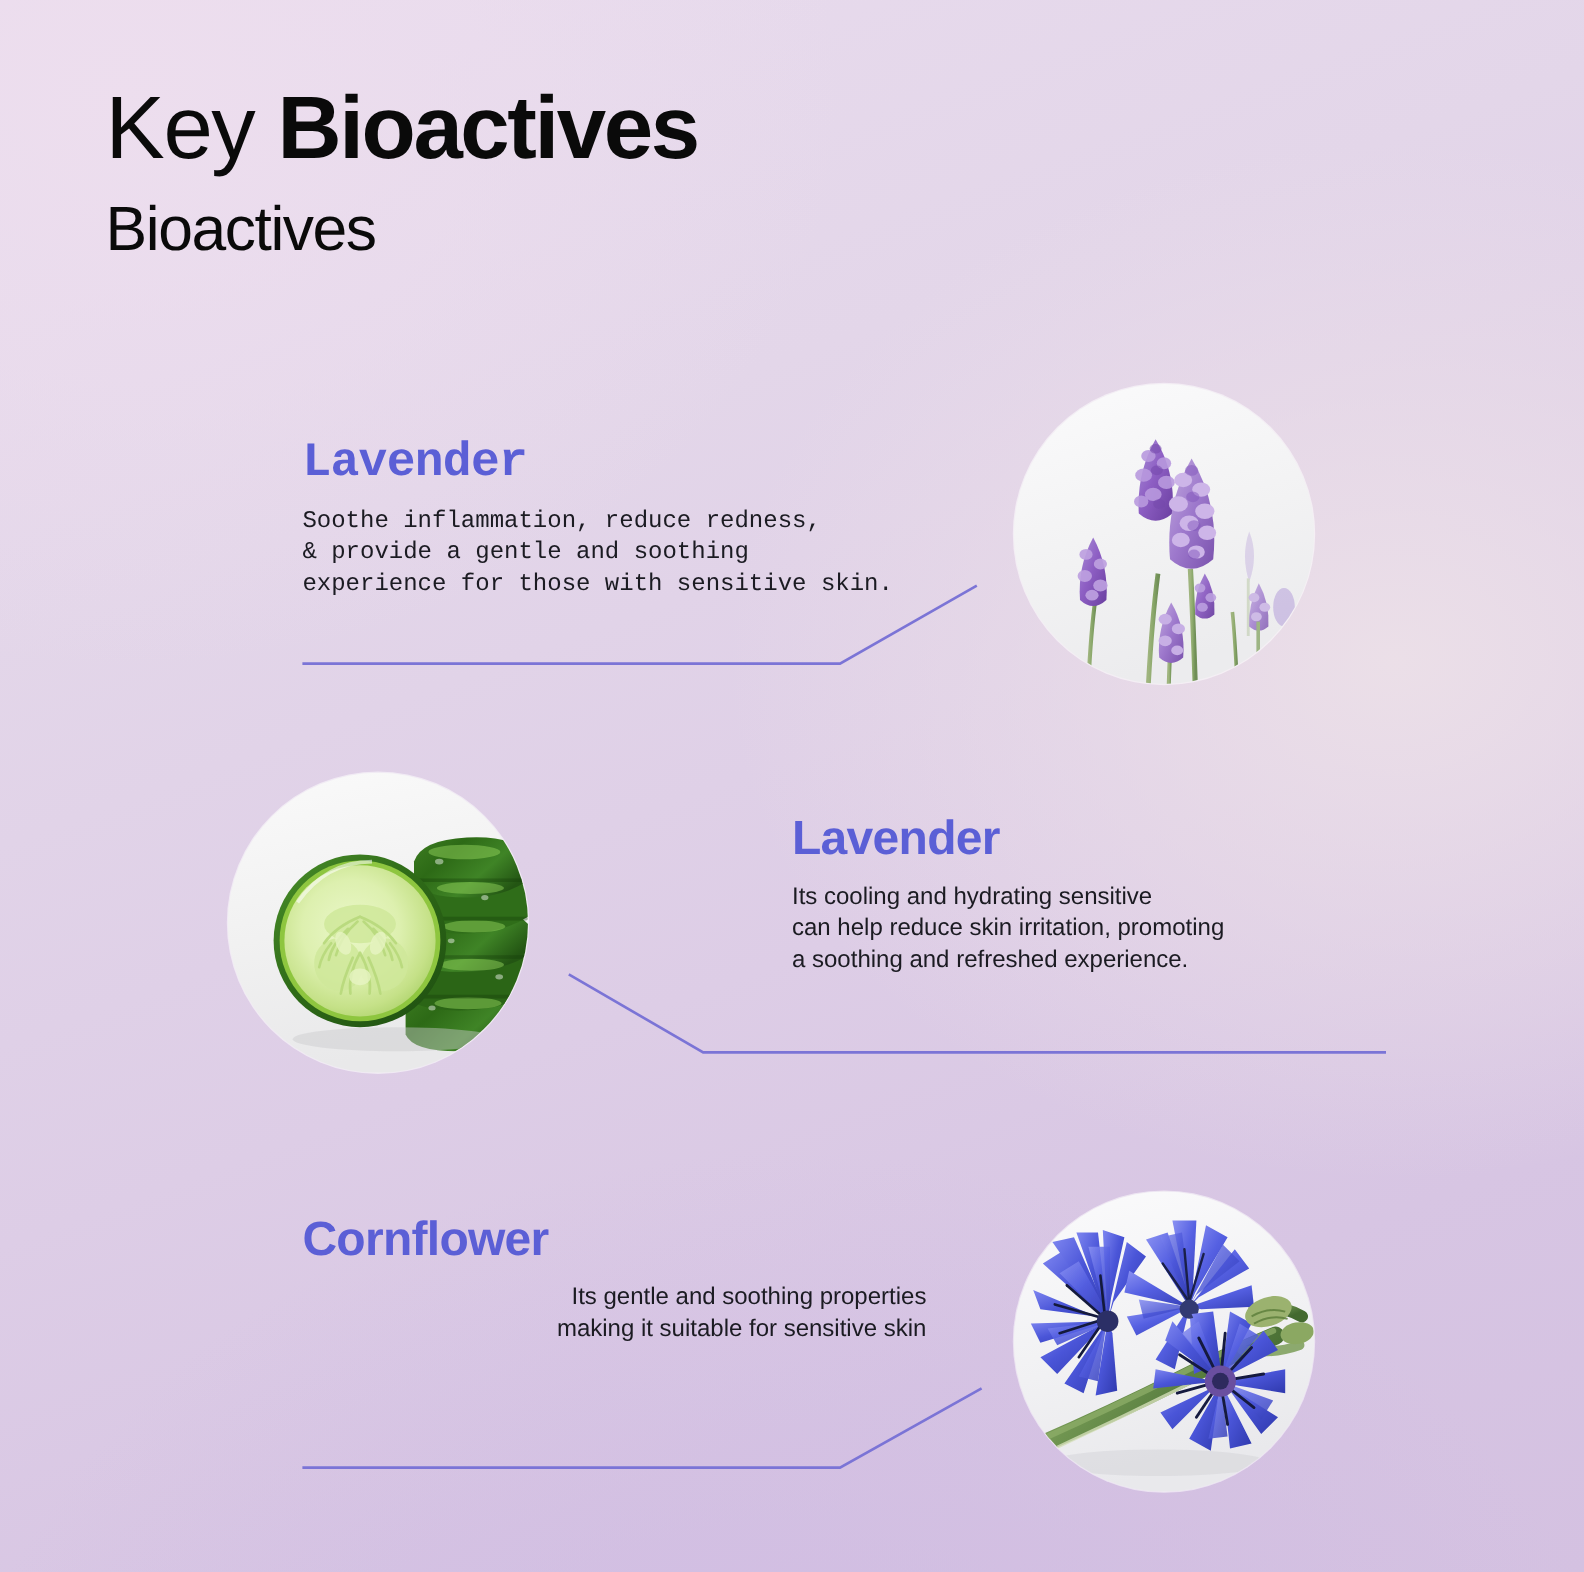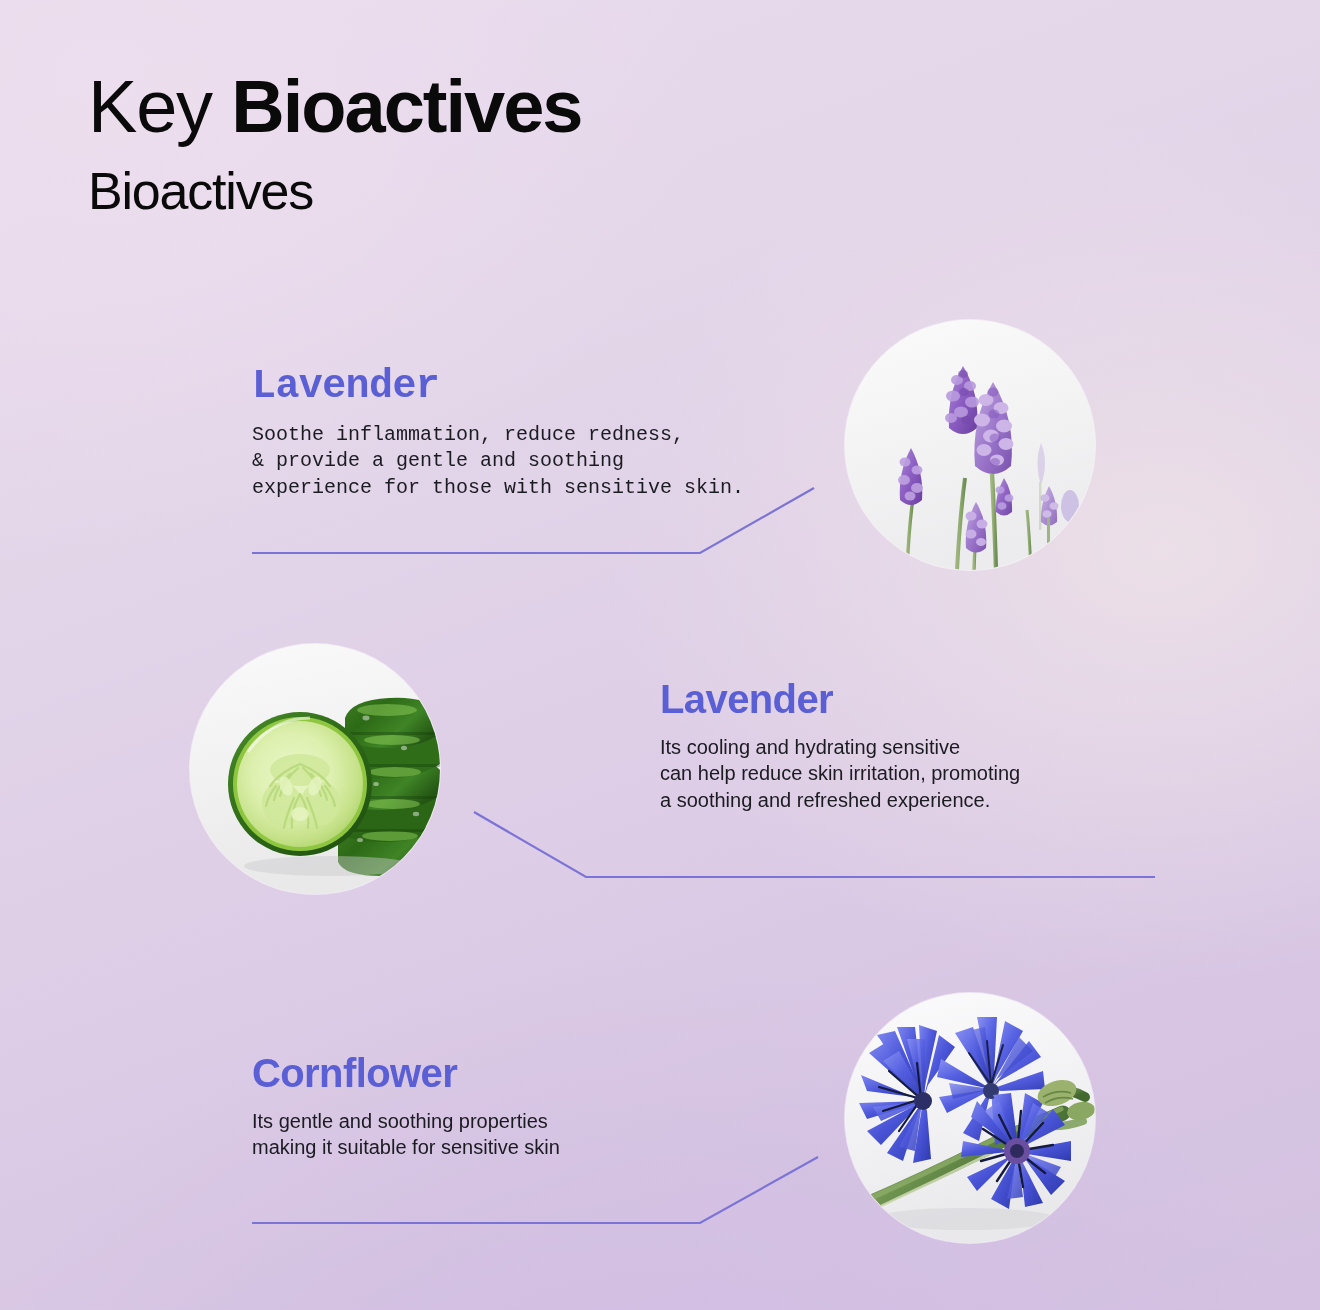--- a/index.html
+++ b/index.html
@@ -75,7 +75,7 @@
   
   #sec-lavender   { left:252px; top:366px; width:520px;font-family:Liberation Mono, monospace; }
   #sec-cucumber   { left:660px; top:678px; width:520px; }
-  #sec-cornflower { left:252px; top:1052px; width:520px; }
+  #sec-cornflower { left:252px; top:1012px; width:520px; }
 
   #circle-lavender   { left:845px; top:320px;  width:250px; height:250px; }
   #circle-cucumber   { left:190px; top:644px;  width:250px; height:250px; }

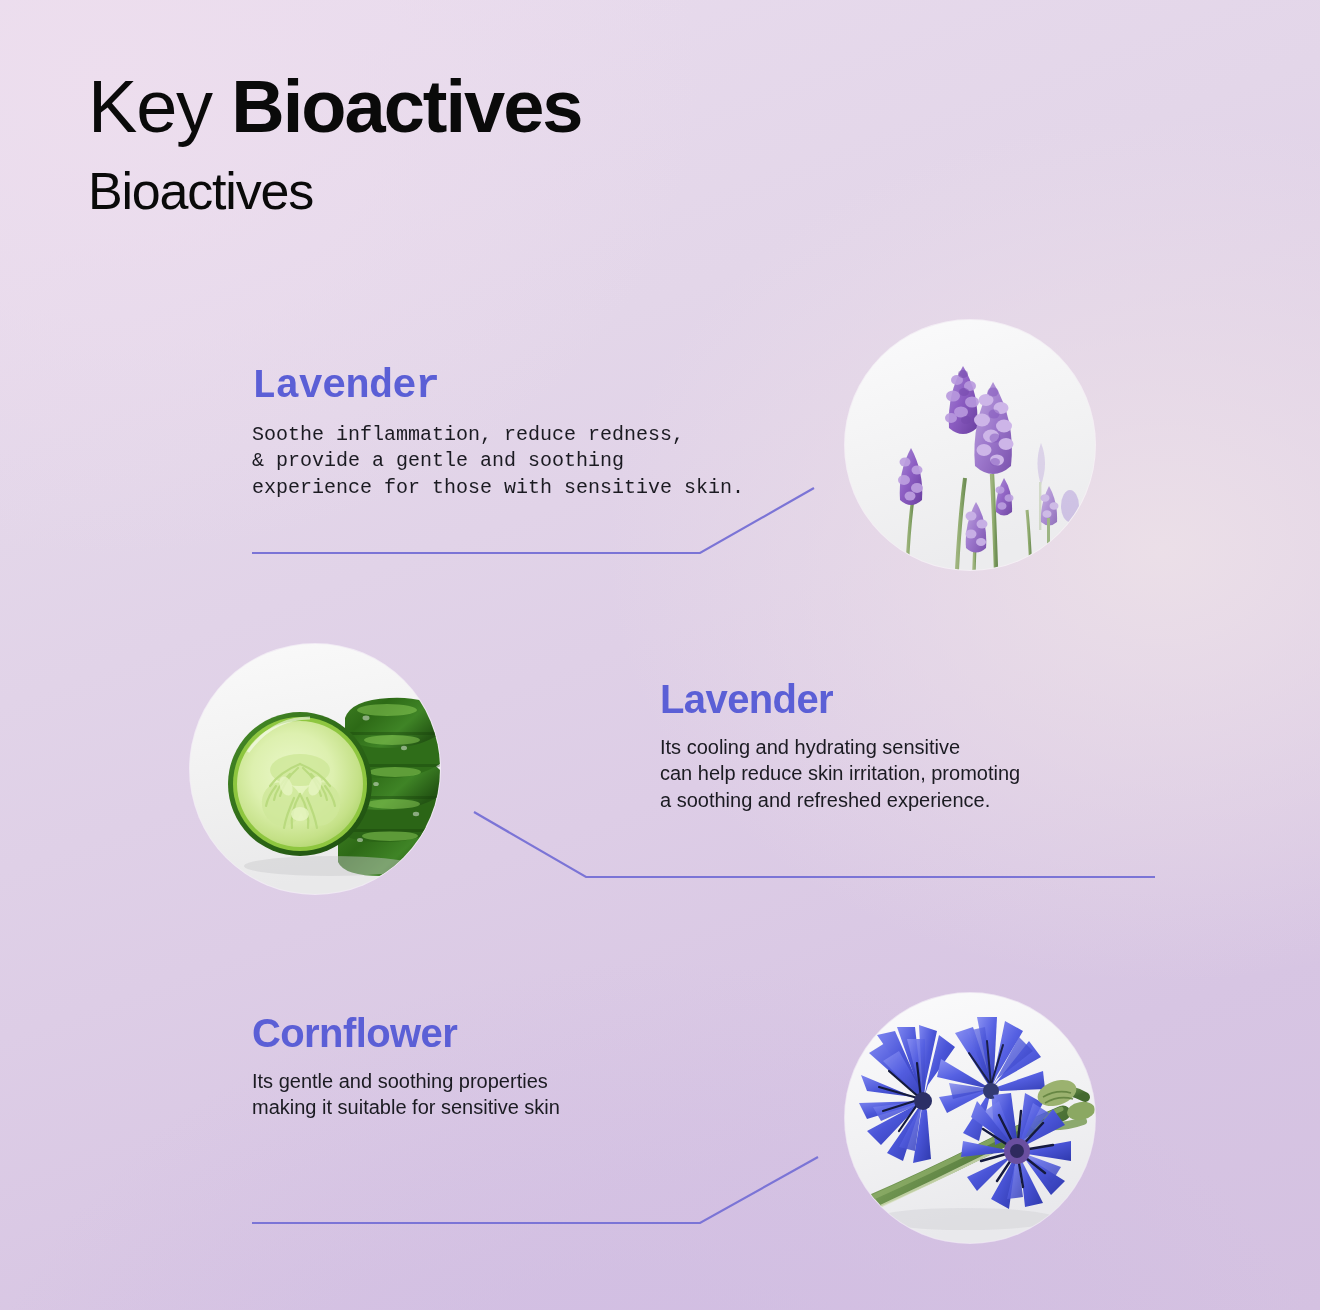--- a/index.html
+++ b/index.html
@@ -56,7 +56,7 @@
     line-height:1.32;
   }
   .sec-body .bl { display:block; white-space:nowrap; }
-  .align-center .sec-body .bl { text-align:left; }
+  .align-center .sec-body .bl { text-align:right; }
 
   
   .circle {

